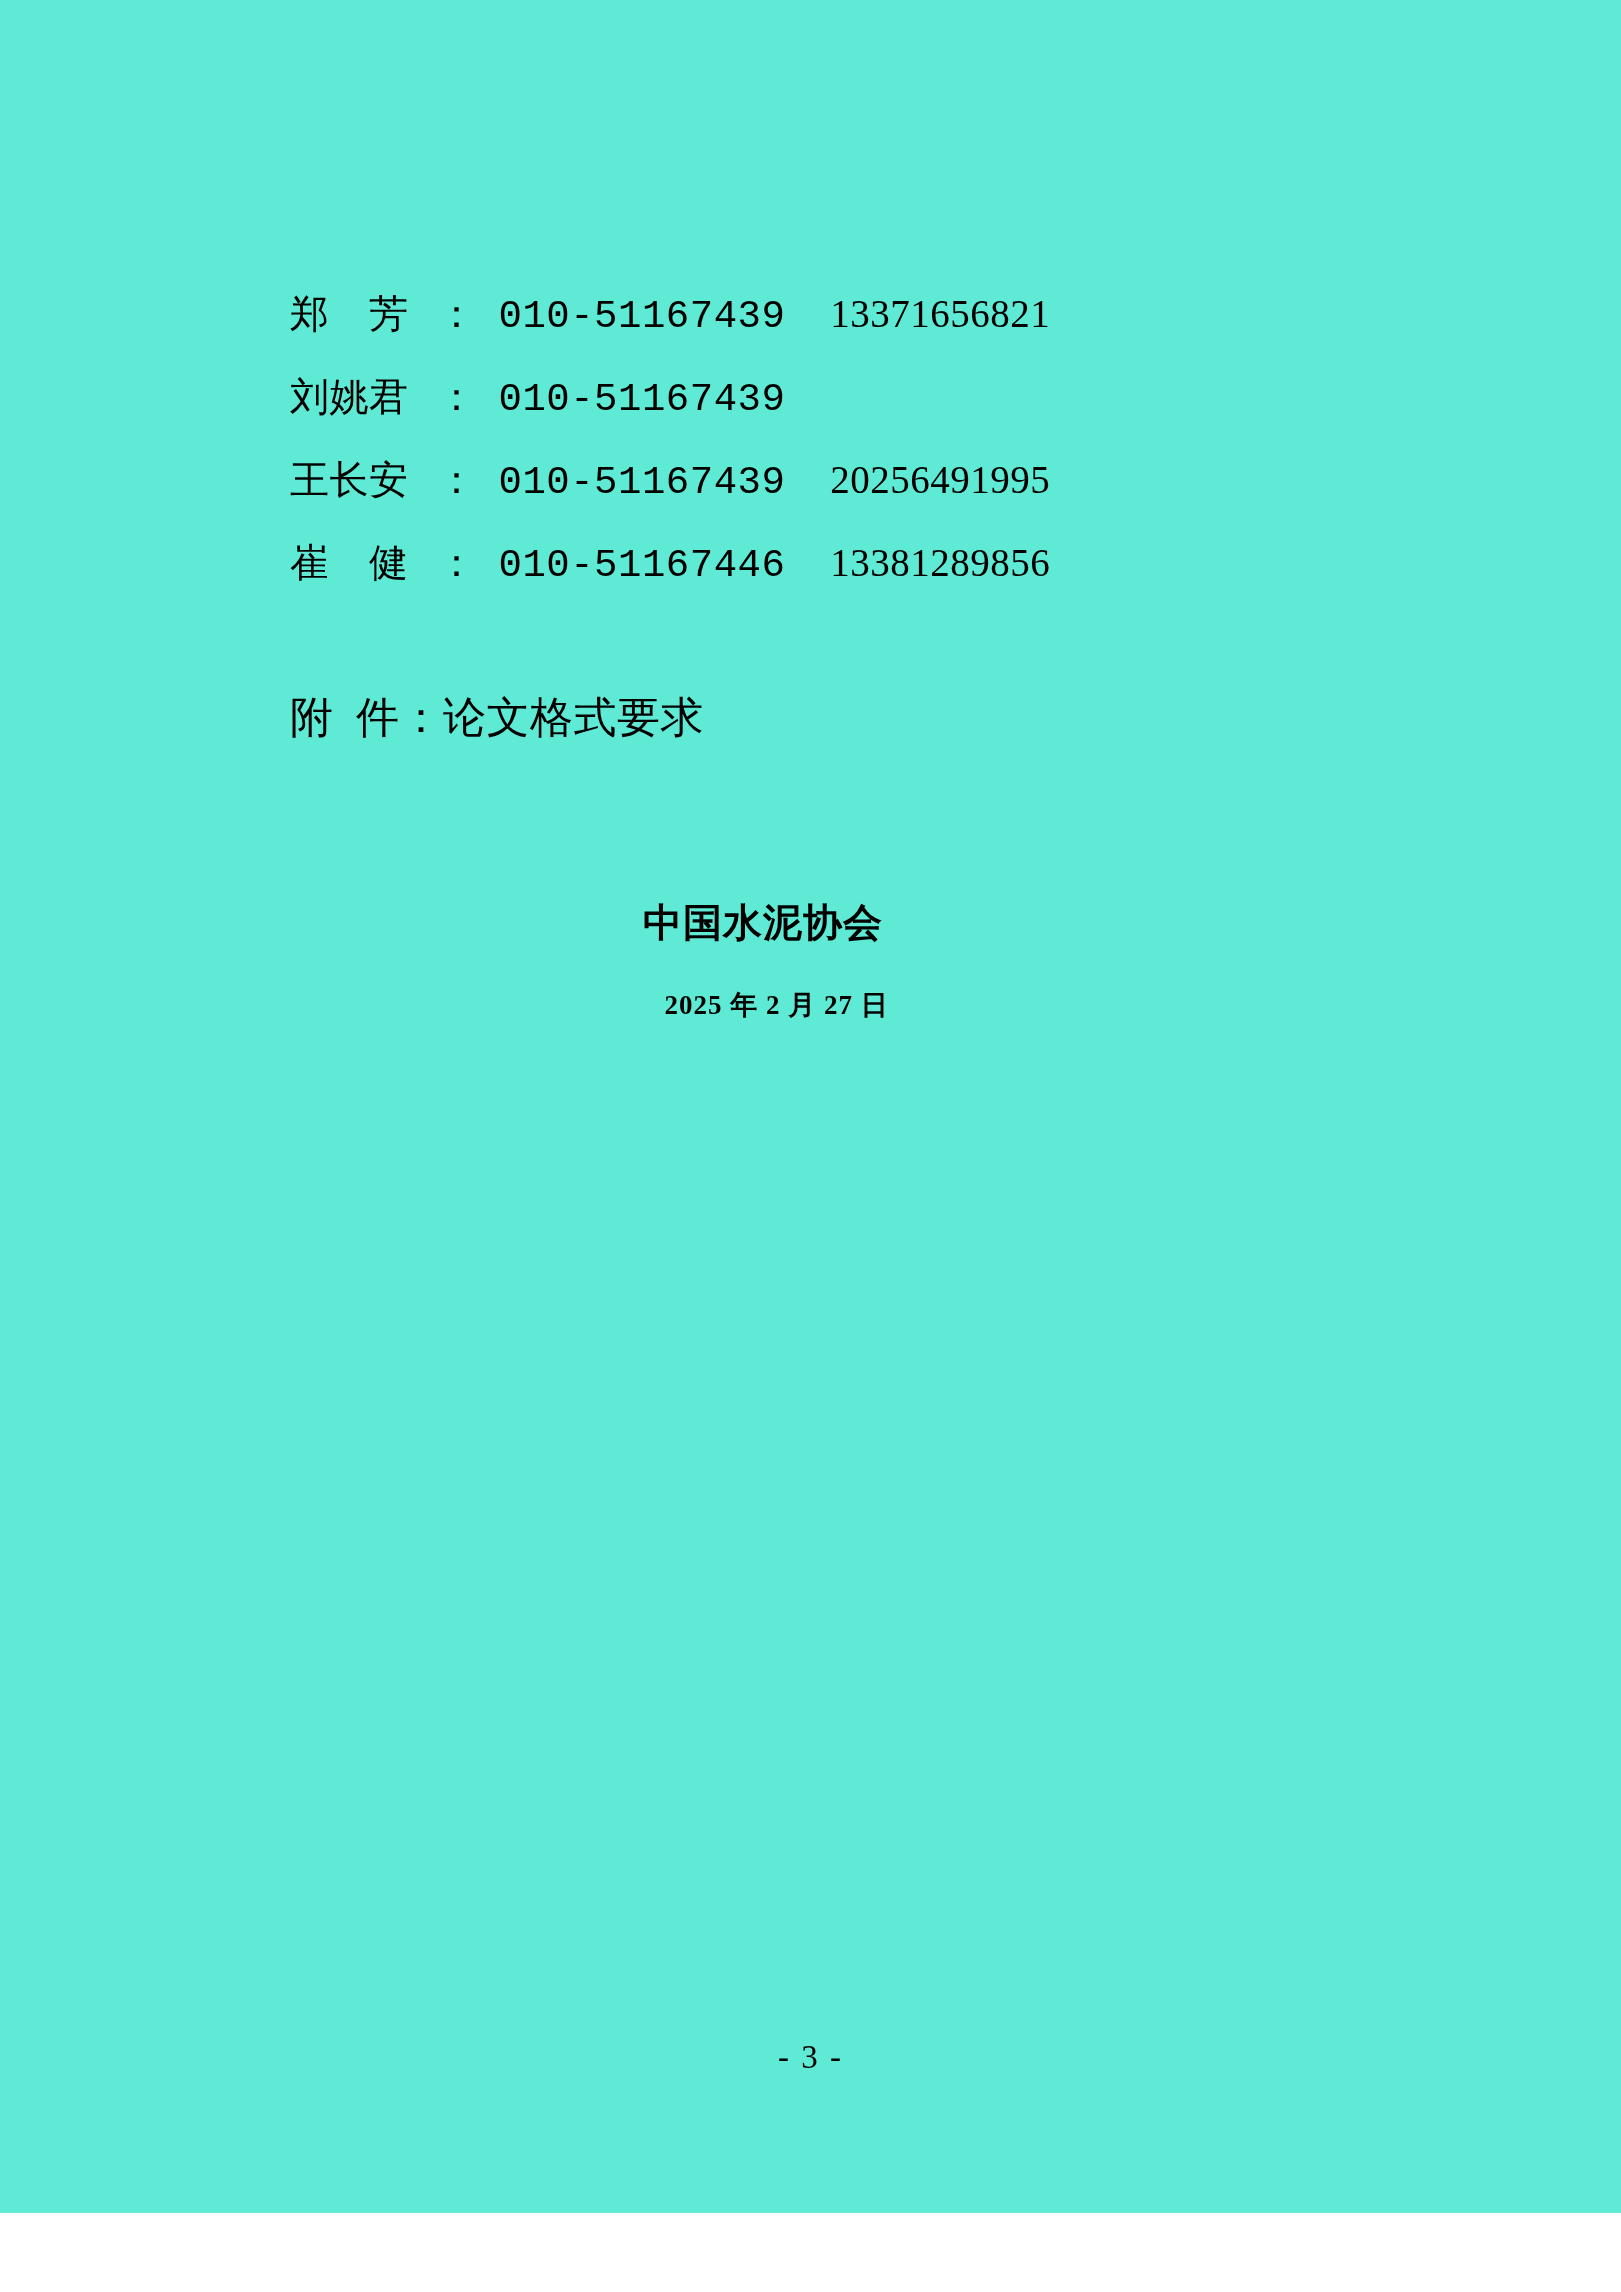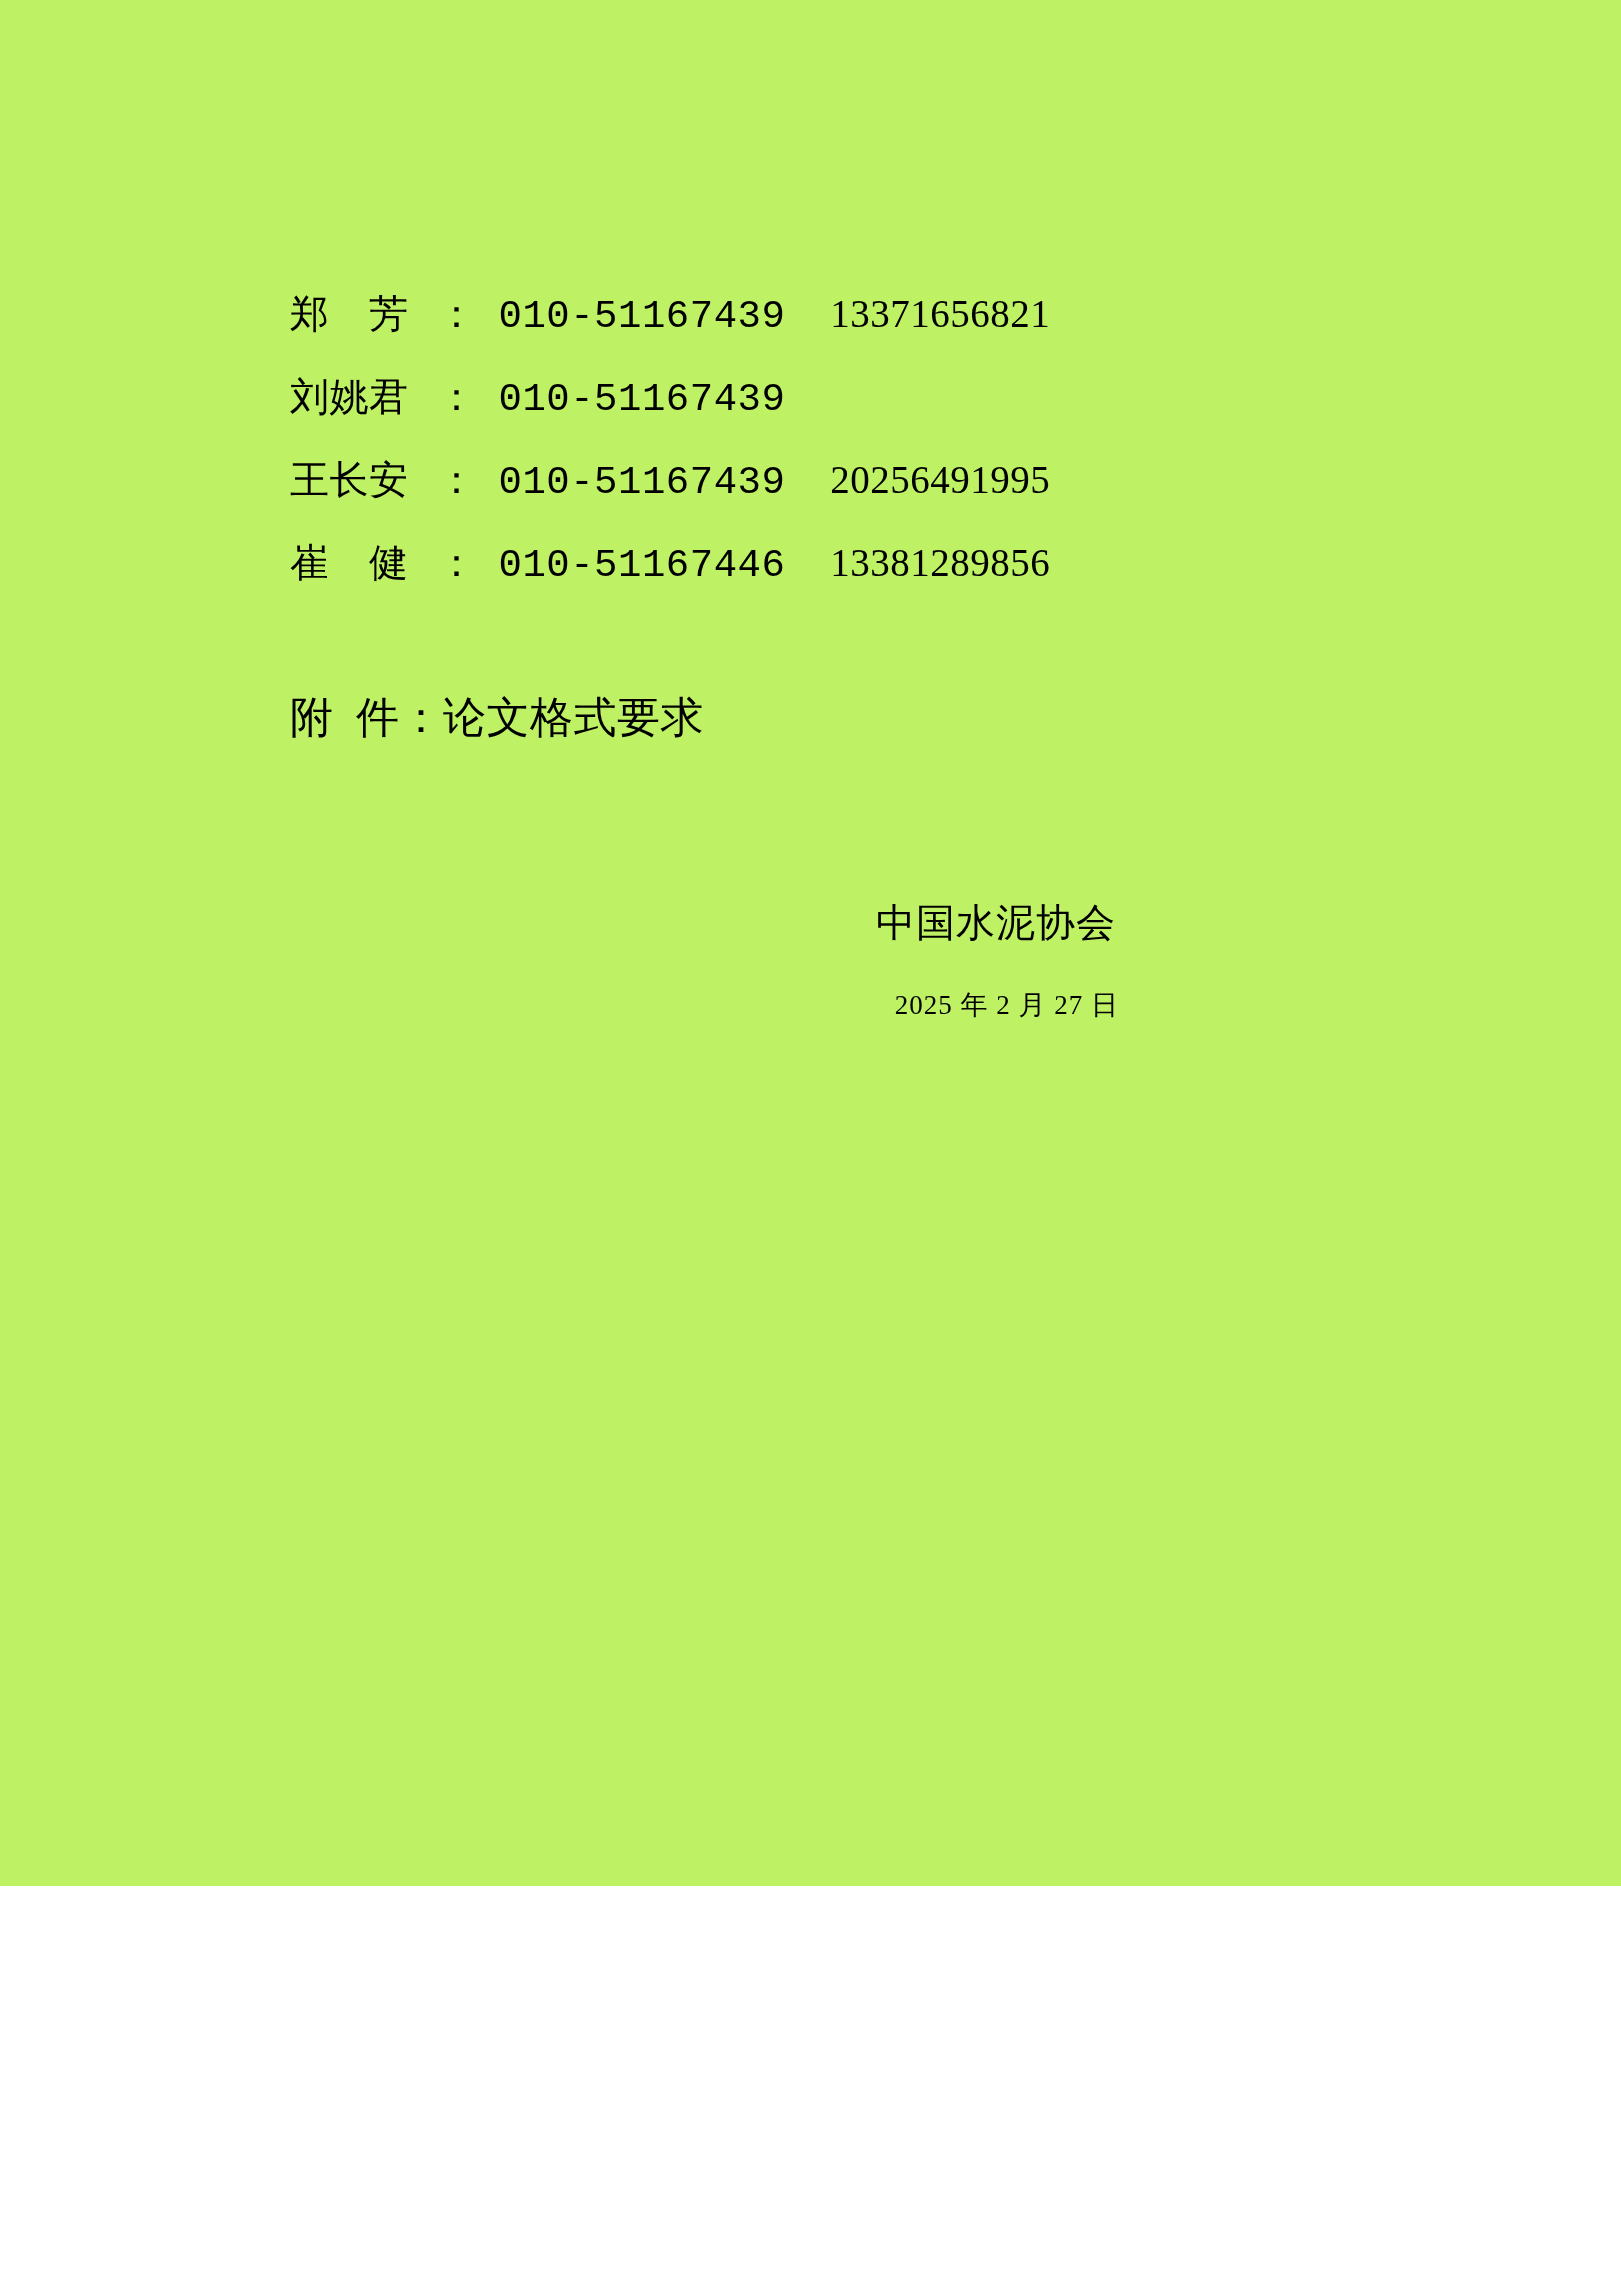--- a/index.html
+++ b/index.html
@@ -14,8 +14,8 @@
   .page {
     position: relative;
     width: 1621px;
-    height: 1886px;
-    background: #bef264;
+    height: 2213px;
+    background: #5eead4;
     overflow: hidden;
   }
   .doc-body {

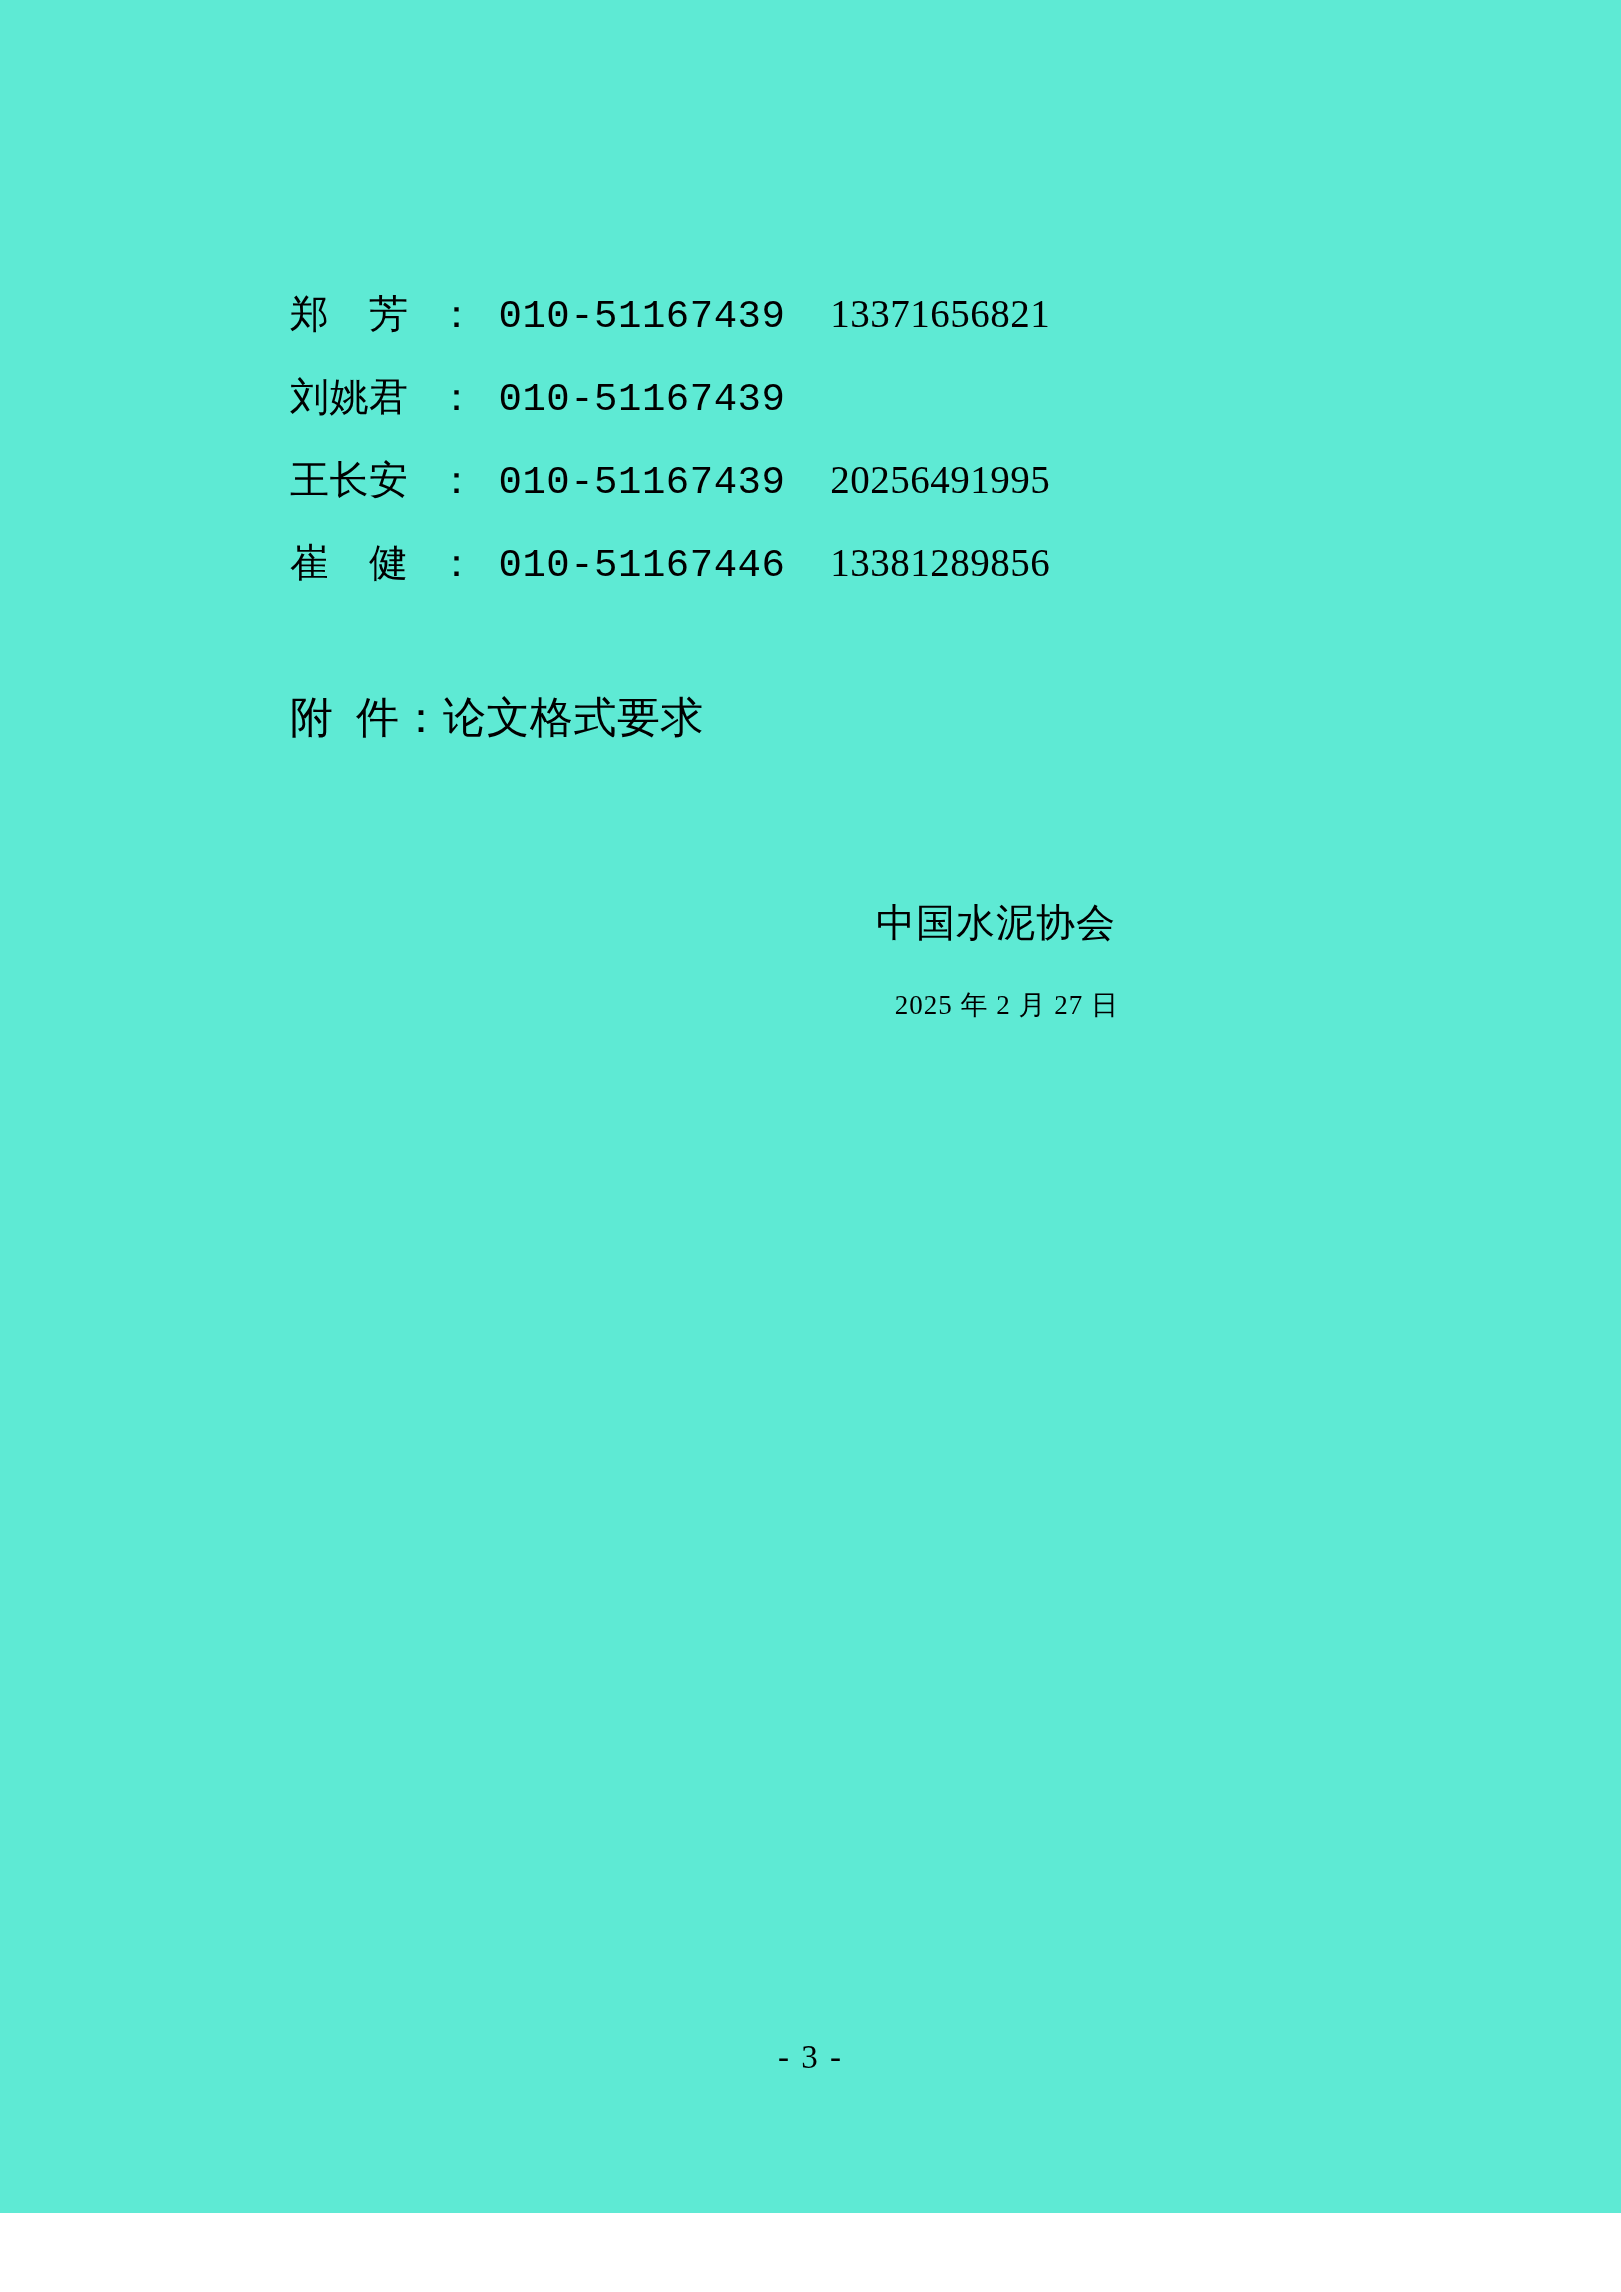--- a/index.html
+++ b/index.html
@@ -62,8 +62,9 @@
   }
   .signature-block {
     margin-top: 125px;
-    text-align: center;
+    text-align: left;
     padding-left: 353px;
+    font-weight: bold;
   }
   .signature-org {
     font-size: 39px;

